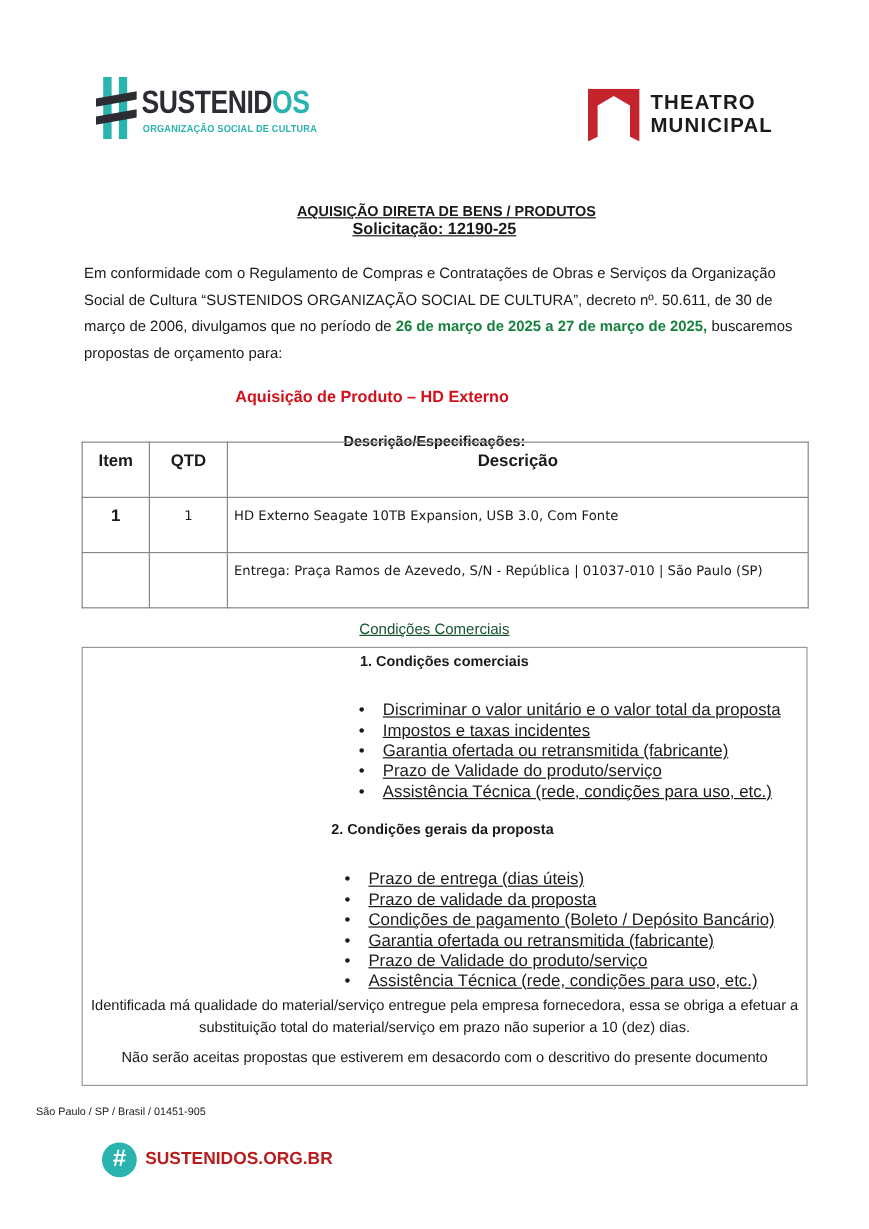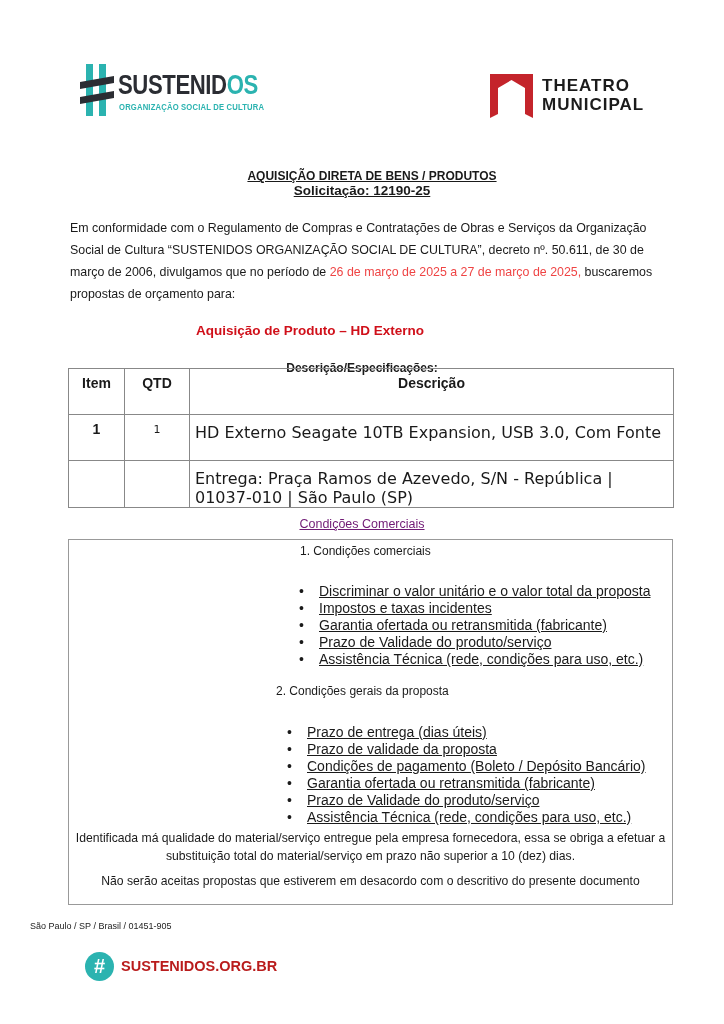--- a/index.html
+++ b/index.html
@@ -29,7 +29,7 @@
   .title2 { top: 183px; font-size: 13.5px; }
 
   .intro { left: 70px; top: 217px; width: 600px; font-size: 12.4px; line-height: 22px; }
-  .red { color: #ef4444; font-weight: normal; }
+  .red { color: #15803d; font-weight: bold; }
 
   .prod-title { left: 0; width: 620px; top: 323px; text-align: center; font-size: 13.5px;
                 font-weight: bold; color: #d0101a; }

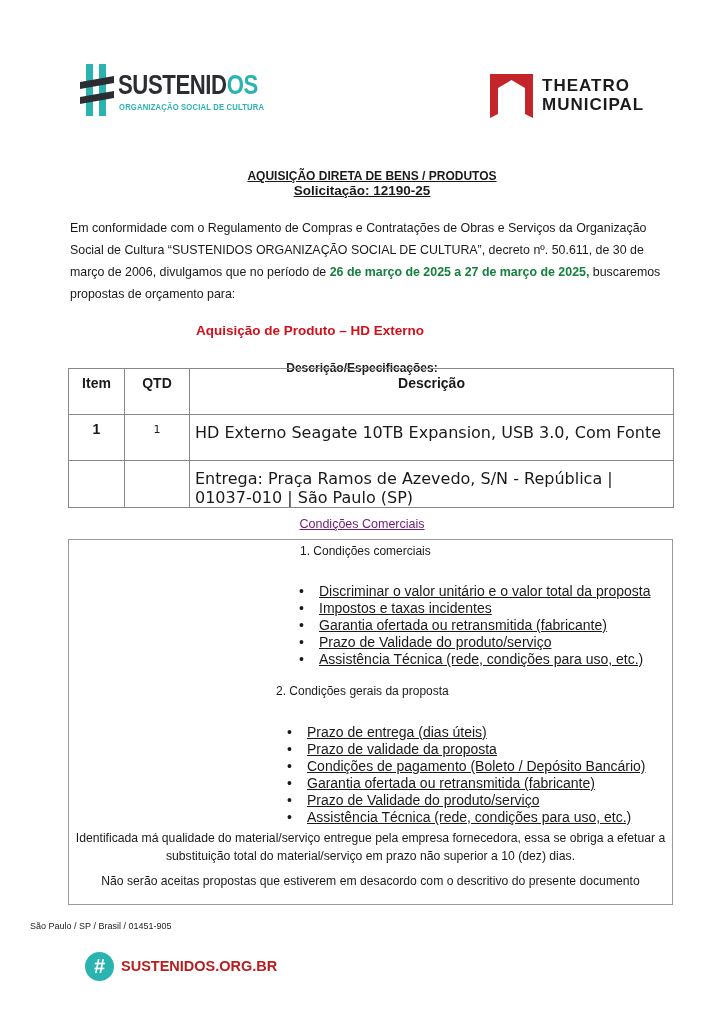--- a/index.html
+++ b/index.html
@@ -42,7 +42,7 @@
   table.items td { height: 37px; }
   .c-item { width: 55px; text-align: center; }
   .c-qtd { width: 64px; text-align: center; }
-  .c-desc { text-align: left; padding-left: 5px !important; font-family: "DejaVu Sans", sans-serif; font-size: 16px; padding-top: 8px !important; }
+  .c-desc { text-align: left; padding-left: 5px !important; font-family: "DejaVu Sans", sans-serif; font-size: 11px; padding-top: 8px !important; }
   .r1 .c-item { font-weight: bold; font-size: 14px; padding-top: 6px; }
   .r1 .c-qtd { font-family: "DejaVu Sans", sans-serif; font-size: 11px; padding-top: 8px; }
   table.items th.c-desc-h { font-size: 14px; text-align: center; }

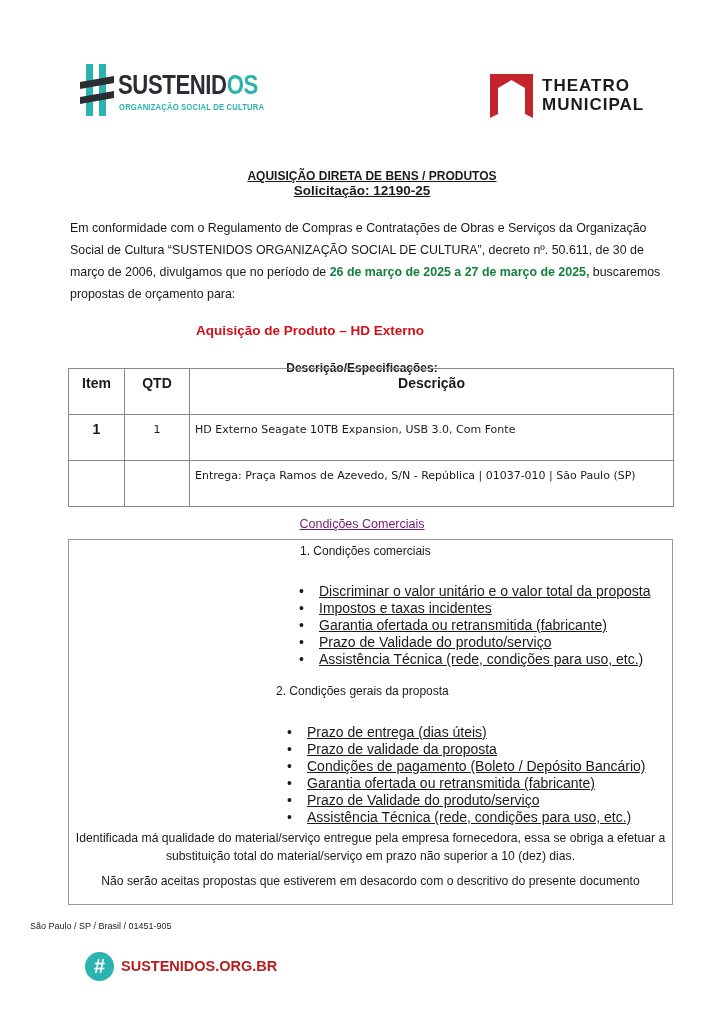--- a/index.html
+++ b/index.html
@@ -48,7 +48,7 @@
   table.items th.c-desc-h { font-size: 14px; text-align: center; }
 
   .cond-title { left: 0; width: 724px; top: 517px; text-align: center; font-size: 12.5px;
-                color: #701a75; text-decoration: underline; }
+                color: #14532d; text-decoration: underline; }
 
   .cond-box { left: 68px; top: 539px; width: 605px; height: 366px; border: 1px solid #999; box-sizing: border-box; }
   .sec-head { position: absolute; font-size: 12px; font-weight: normal; }

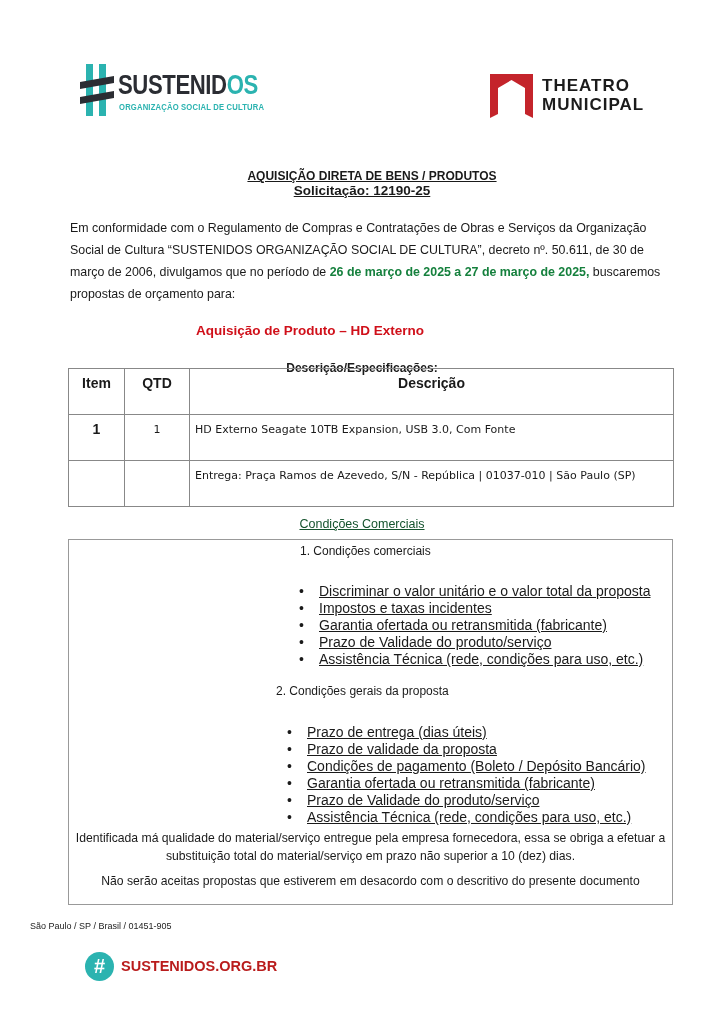--- a/index.html
+++ b/index.html
@@ -51,7 +51,7 @@
                 color: #14532d; text-decoration: underline; }
 
   .cond-box { left: 68px; top: 539px; width: 605px; height: 366px; border: 1px solid #999; box-sizing: border-box; }
-  .sec-head { position: absolute; font-size: 12px; font-weight: normal; }
+  .sec-head { position: absolute; font-size: 12px; font-weight: bold; }
   .sec1 { left: 231px; top: 4px; }
   .sec2 { left: 207px; top: 144px; }
   ul.bullets { position: absolute; margin: 12px; padding: 0; list-style: none; font-size: 14px; text-decoration: underline; }

